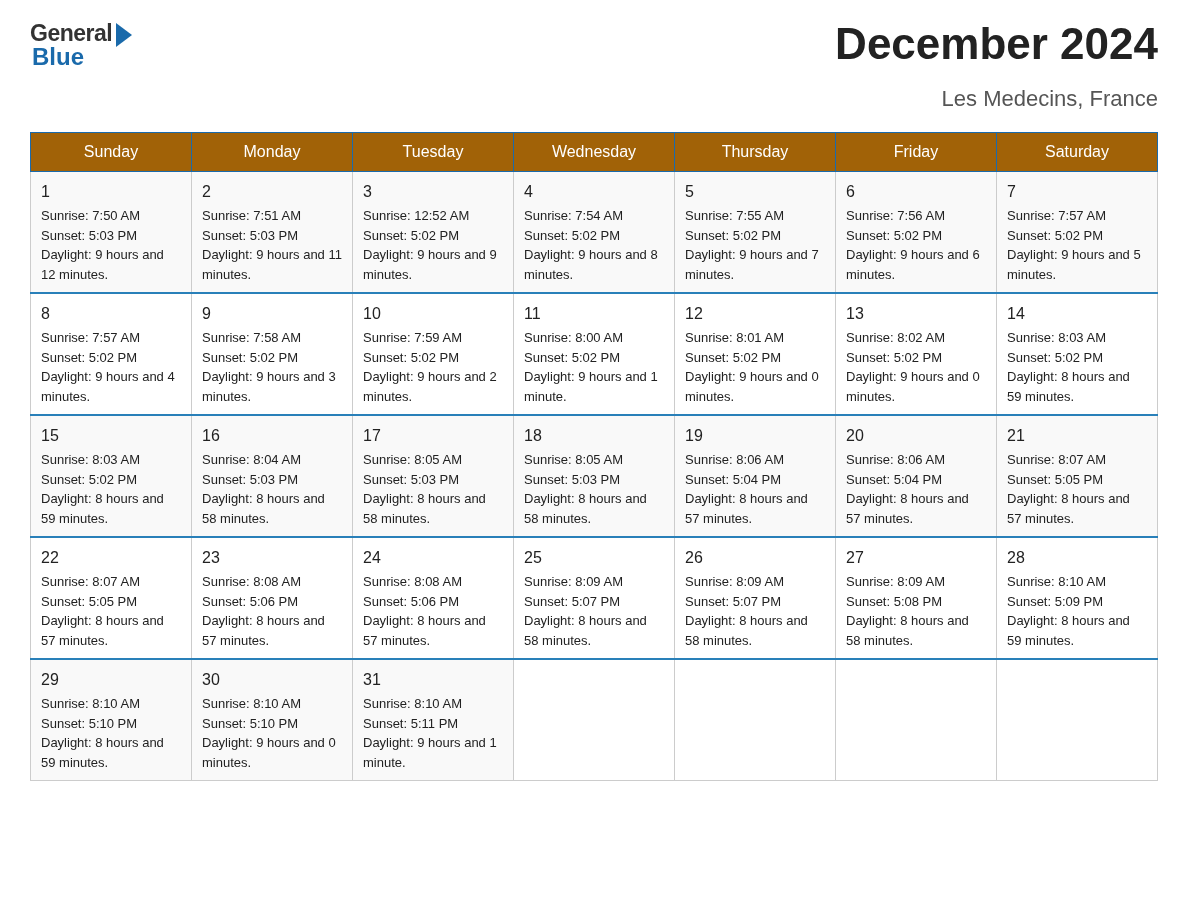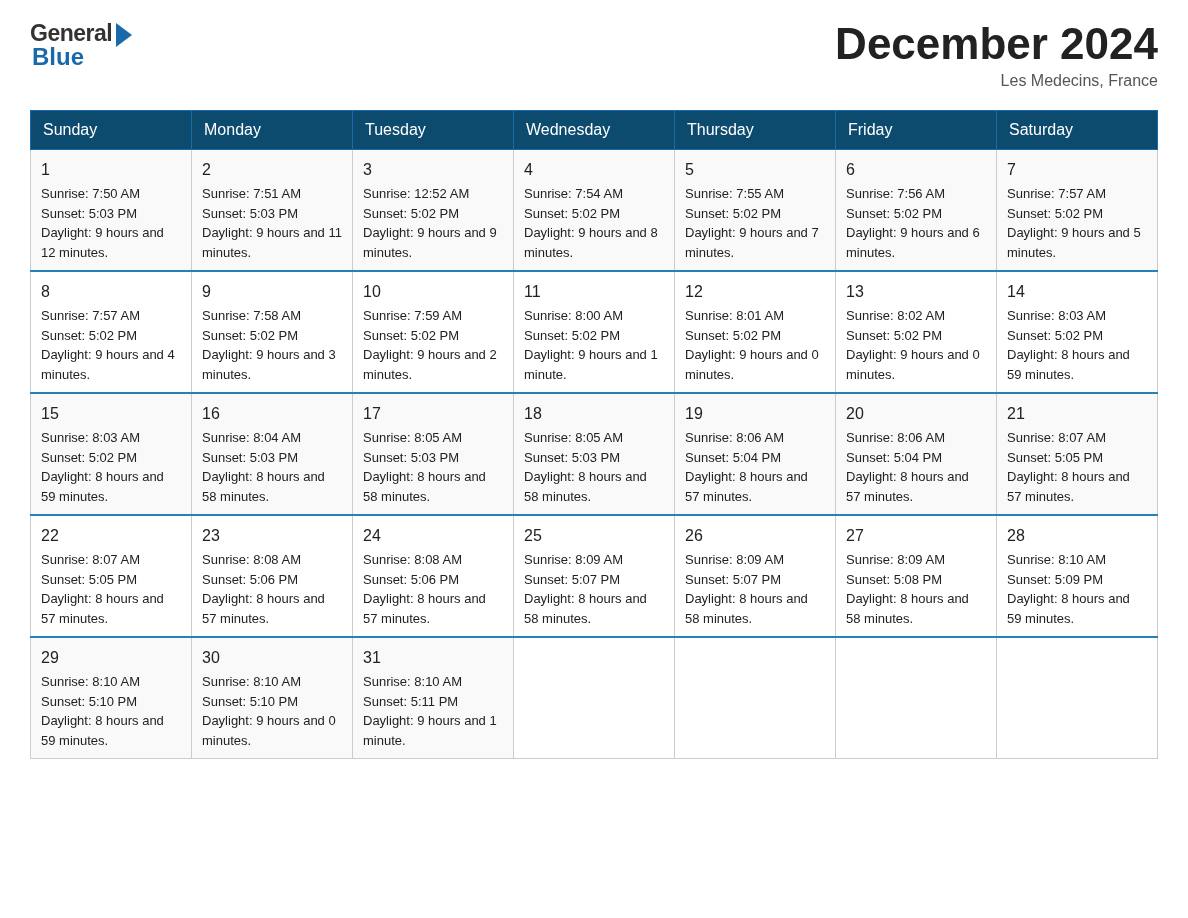--- a/index.html
+++ b/index.html
@@ -56,9 +56,9 @@
       line-height: 1.1;
     }
     .location {
-      font-size: 16px;
+      font-size: 22px;
       color: #555;
-      margin-top: 4px;
+      margin-top: 18px;
     }
     .calendar-table {
       width: 100%;

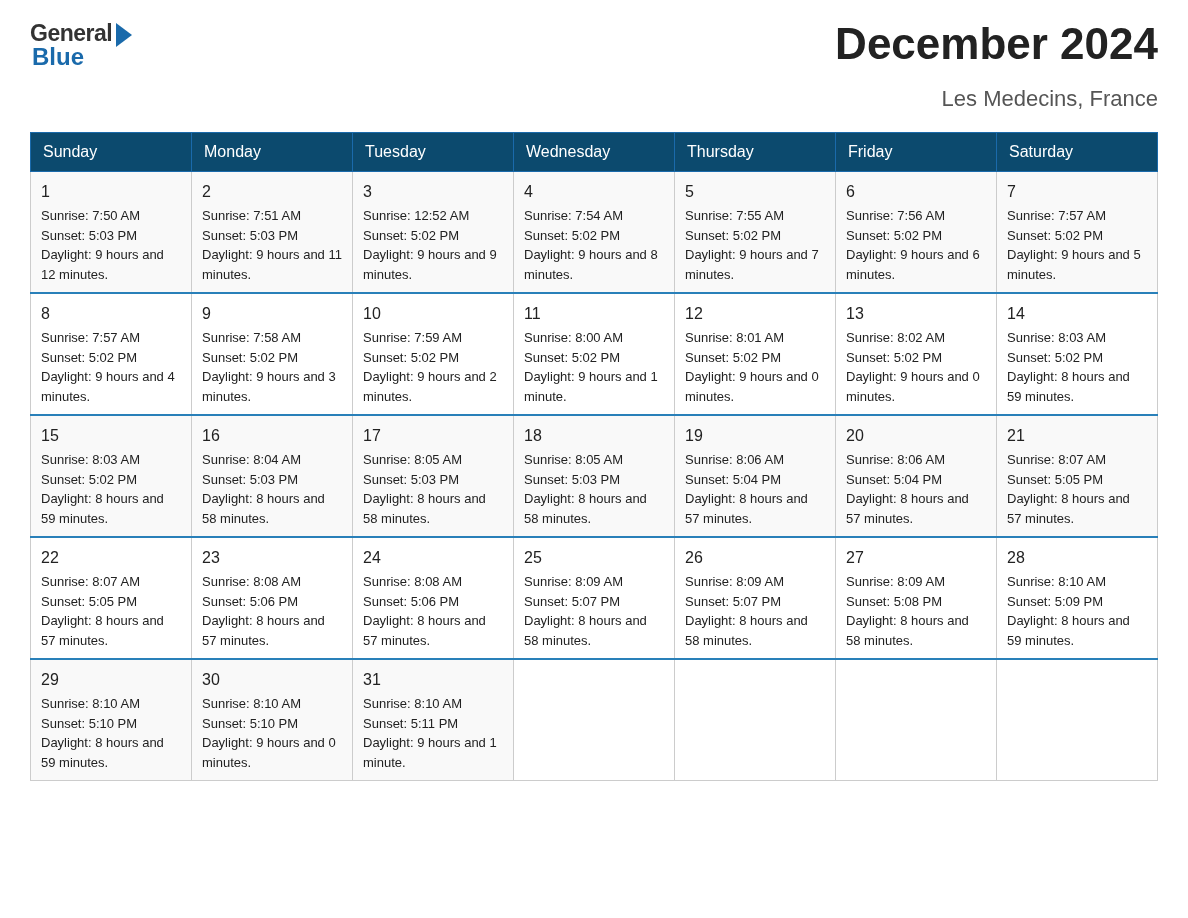--- a/index.html
+++ b/index.html
@@ -65,12 +65,12 @@
       border-collapse: collapse;
     }
     .calendar-table th {
-      background: #0c4a6e;
+      background: #a16207;
       color: #fff;
       font-size: 16px;
       font-weight: normal;
       padding: 10px 12px;
-      text-align: left;
+      text-align: center;
       border: 1px solid #1a6aab;
     }
     .calendar-table td {

